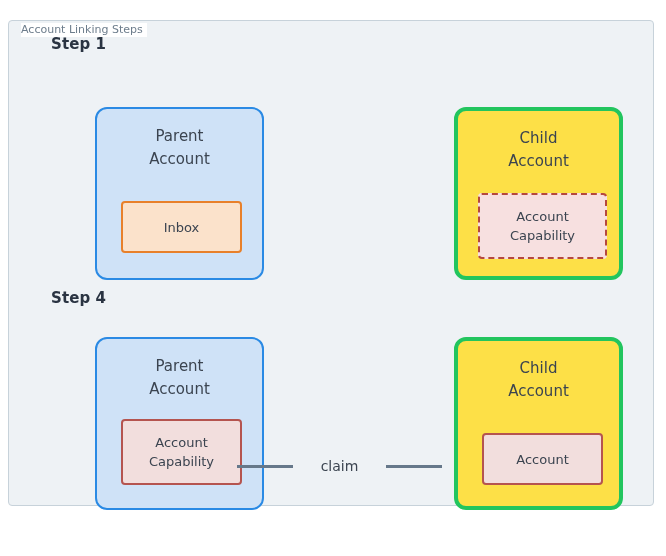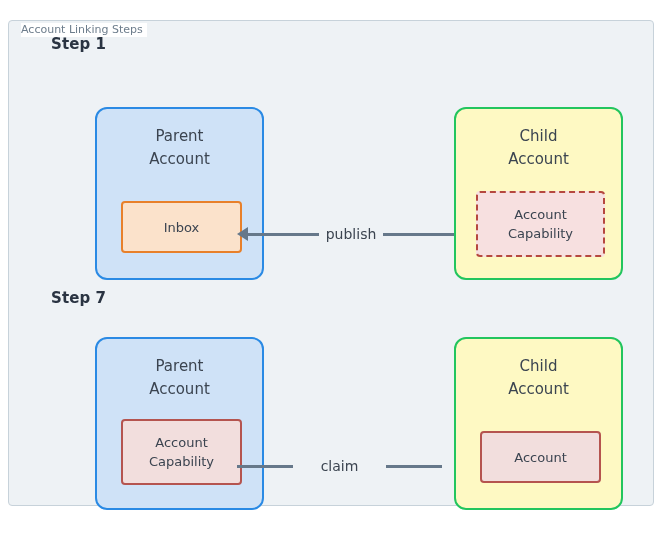--- a/index.html
+++ b/index.html
@@ -68,8 +68,8 @@
     border: 2px solid #2a8ae4;
   }
   .account-box.child {
-    background: #fef9c3;
-    border: 2px solid #22c55e;
+    background: #fde047;
+    border: 4px solid #22c55e;
   }
   .account-title {
     position: absolute;

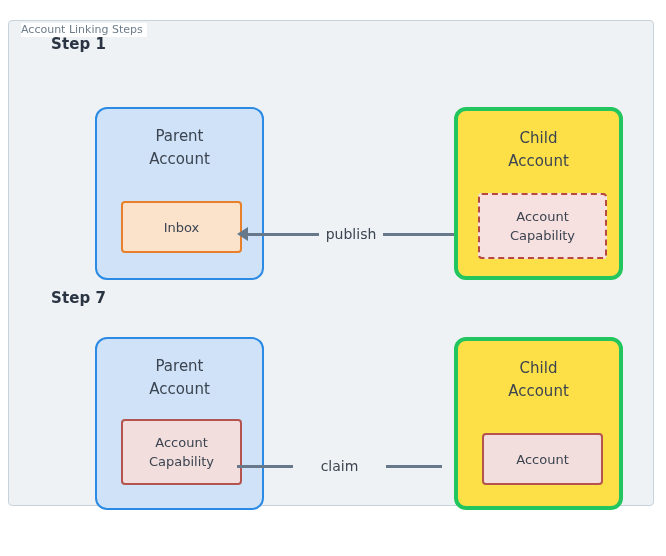--- a/index.html
+++ b/index.html
@@ -159,12 +159,6 @@
       </div>
     </div>
 
-    <div class="arrow-row" style="left:228px; top:188px; width:217px;">
-      <div class="arrow-head left"></div>
-      <div class="arrow-seg"></div>
-      <div class="arrow-label">publish</div>
-      <div class="arrow-seg"></div>
-    </div>
 
     <div class="account-box child" style="left:445px; top:72px; width:169px; height:173px;">
       <div class="account-title">Child

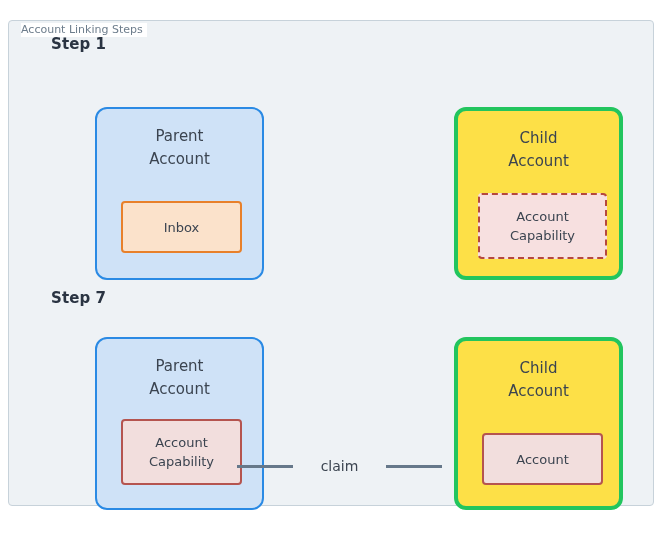--- a/index.html
+++ b/index.html
@@ -172,7 +172,7 @@
 
   <div class="step-section" id="step-2-section">
 
-    <div class="step-label">Step 7</div>
+    <div class="step-label">Step 4</div>
 
     <div class="account-box parent" style="left:86px; top:48px; width:169px; height:173px;">
       <div class="account-title">Parent

